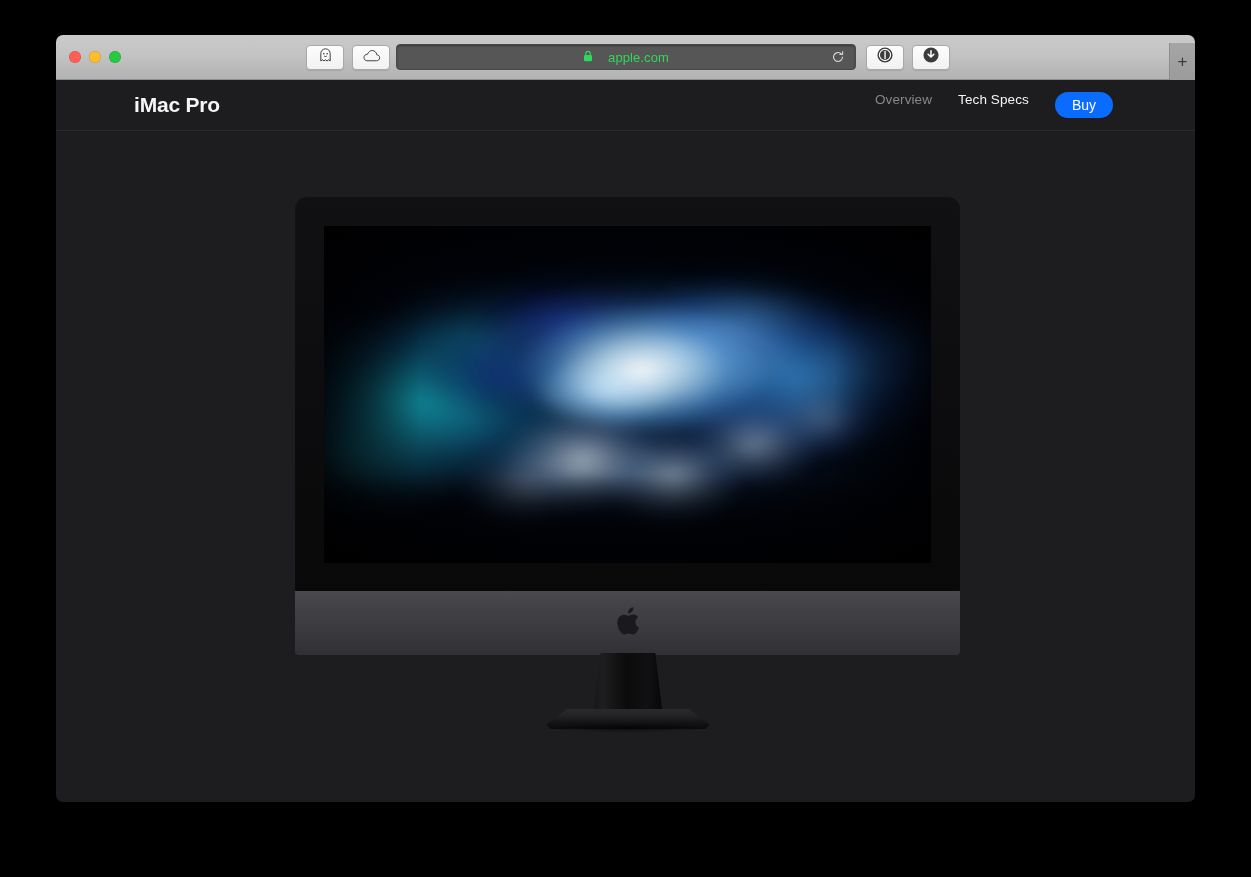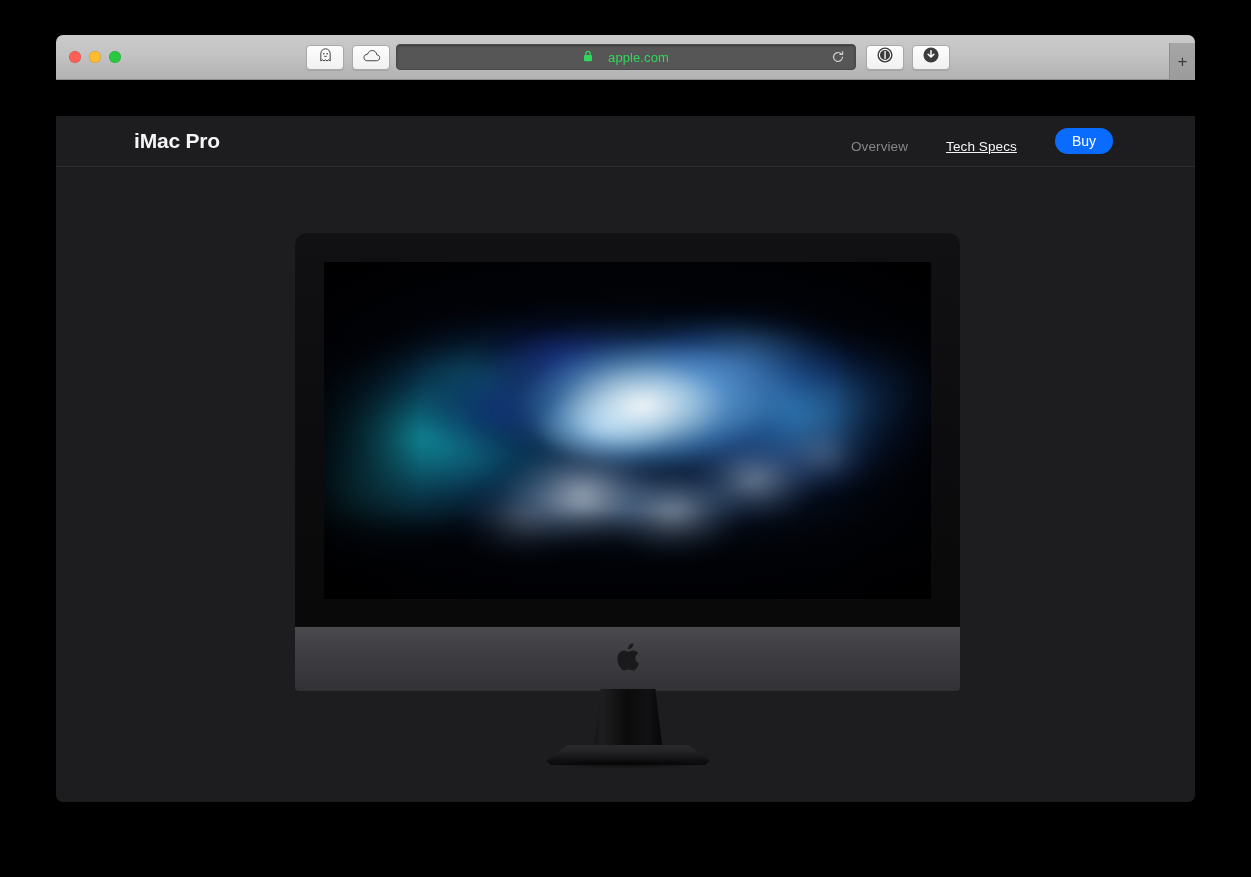--- a/index.html
+++ b/index.html
@@ -128,7 +128,6 @@
     position: relative;
     height: 510px;
     background: #c4b5fd;
-    margin-top: 36px;
   }
 
   

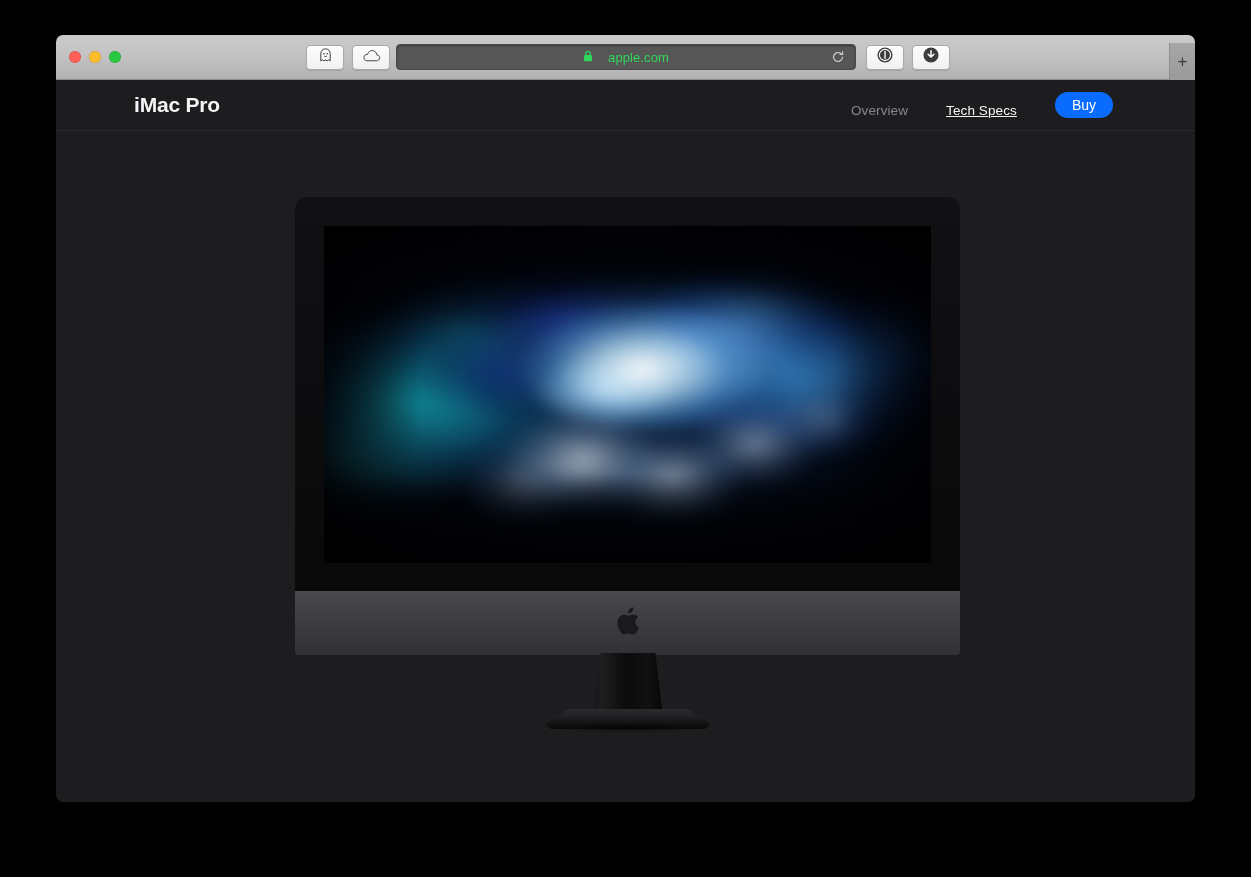--- a/index.html
+++ b/index.html
@@ -150,8 +150,8 @@
     position: absolute;
     right: 82px;
     display: flex;
-    align-items: flex-end;
-    gap: 38px;
+    align-items: flex-start;
+    gap: 26px;
   }
   .nav-link {
     font-size: 13.5px;

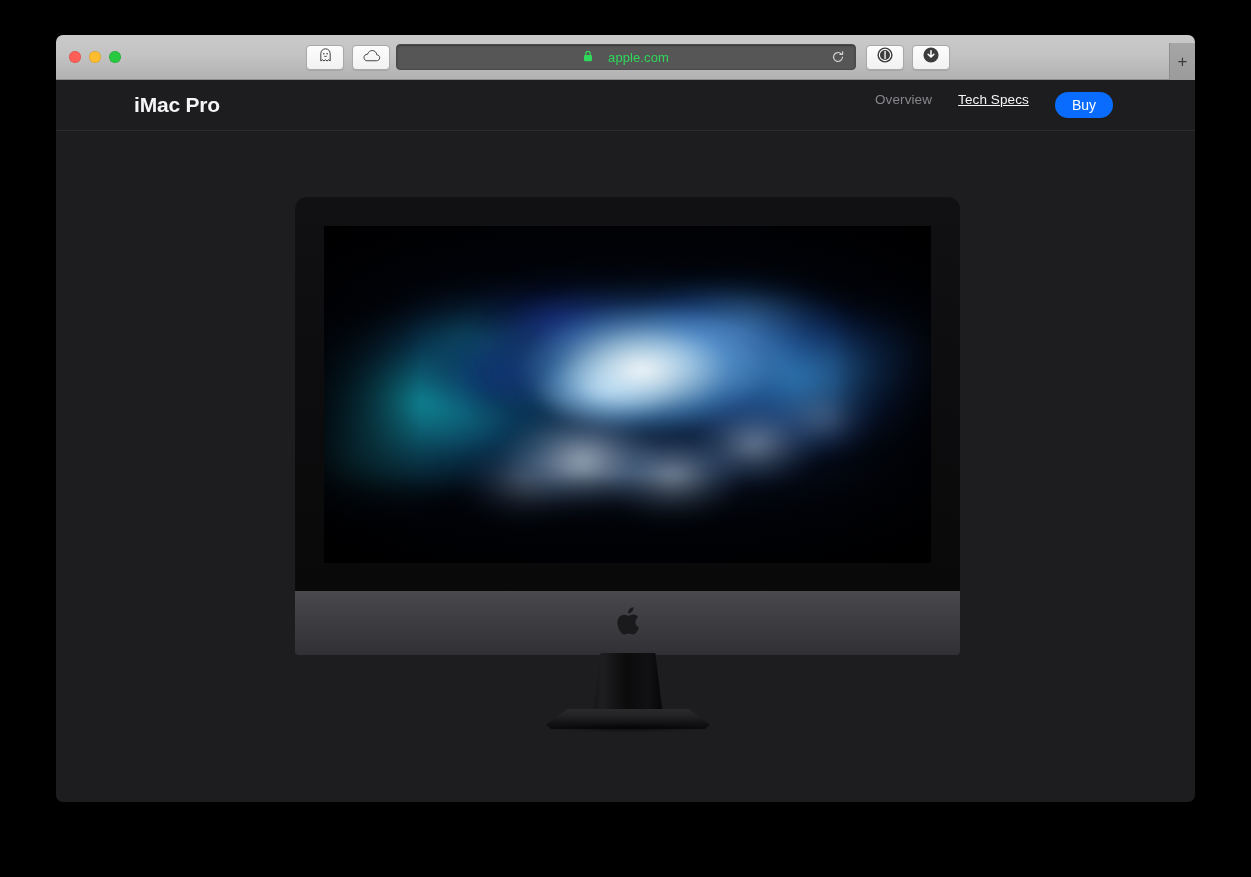--- a/index.html
+++ b/index.html
@@ -158,7 +158,7 @@
     letter-spacing: 0.1px;
   }
   .nav-link-muted  { color: #86868b; }
-  .nav-link-active { color: #f5f5f7; text-decoration: underline; }
+  .nav-link-active { color: #f5f5f7; }
   #buy-button {
     background: #0a6cff;
     color: #ffffff;

